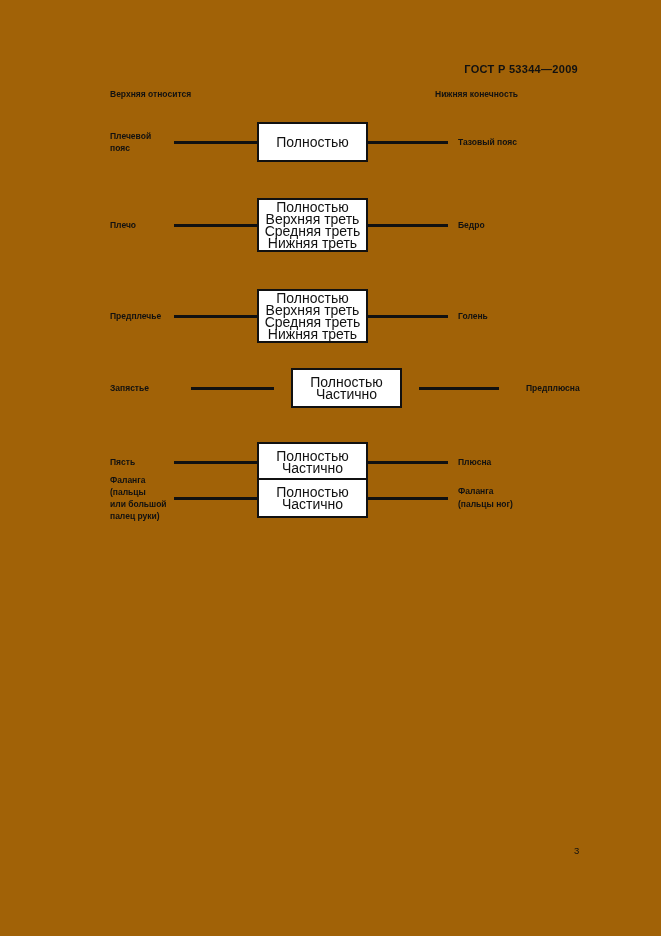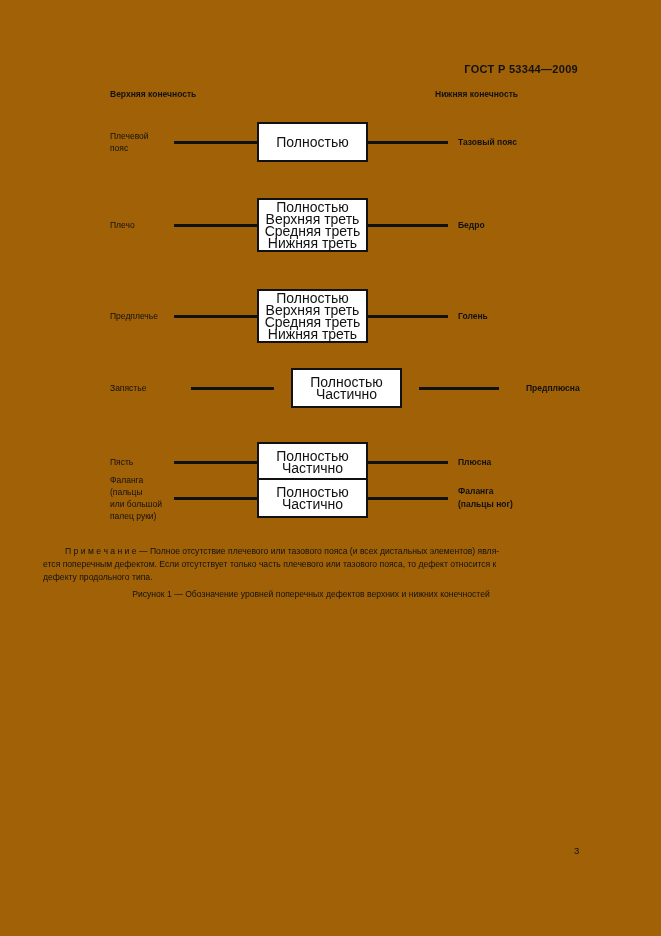--- a/index.html
+++ b/index.html
@@ -127,7 +127,7 @@
 
   <div class="doc-header">ГОСТ Р 53344—2009</div>
 
-  <div class="col-header left">Верхняя конечность</div>
+  <div class="col-header left">Верхняя относится</div>
   <div class="col-header right">Нижняя конечность</div>
 
   <div class="diagram-row" id="row0">

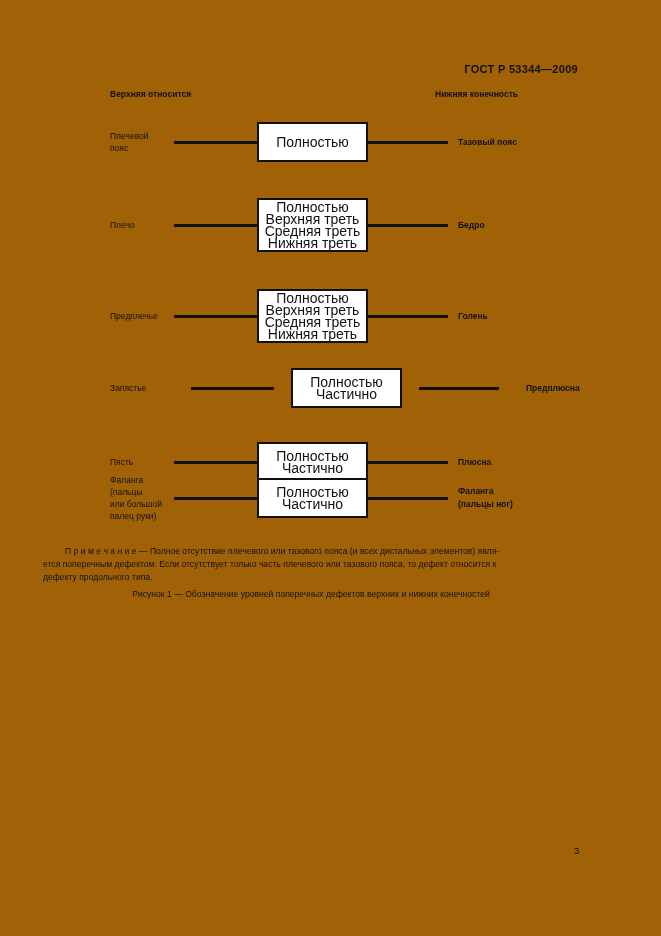--- a/index.html
+++ b/index.html
@@ -47,7 +47,7 @@
     width: 64px;
     flex: none;
     font-size: 8.5px;
-    font-weight: normal;
+    font-weight: bold;
     line-height: 12px;
     white-space: pre-line;
   }

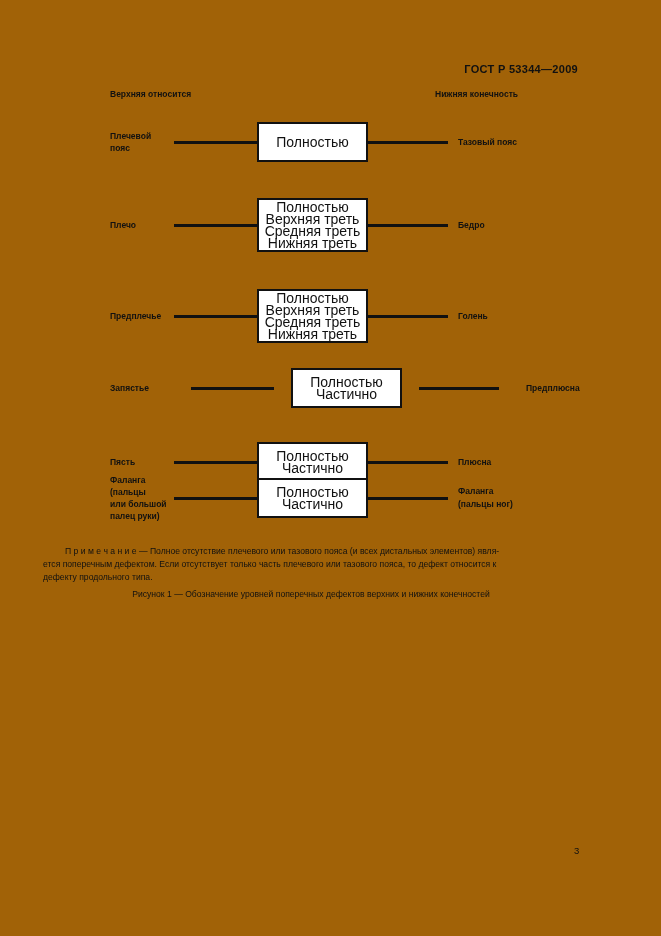--- a/index.html
+++ b/index.html
@@ -204,9 +204,6 @@
 (пальцы ног)</div>
   </div>
 
-  <p class="note">П р и м е ч а н и е — Полное отсутствие плечевого или тазового пояса (и всех дистальных элементов) явля-
-ется поперечным дефектом. Если отсутствует только часть плечевого или тазового пояса, то дефект относится к
-дефекту продольного типа.</p>
 
   <div class="caption">Рисунок 1 — Обозначение уровней поперечных дефектов верхних и нижних конечностей</div>
 

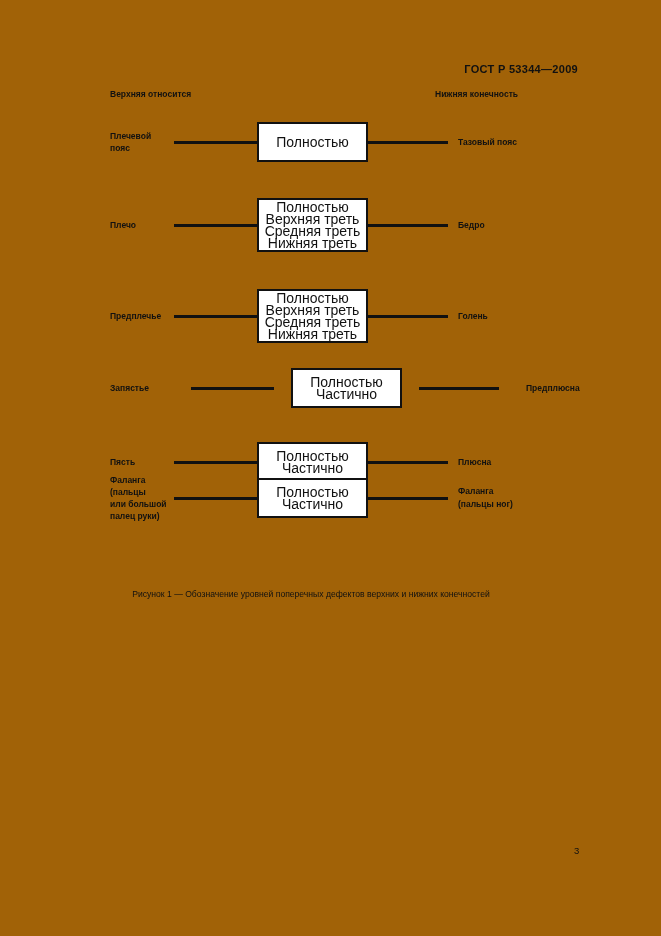--- a/index.html
+++ b/index.html
@@ -205,7 +205,6 @@
   </div>
 
 
-  <div class="caption">Рисунок 1 — Обозначение уровней поперечных дефектов верхних и нижних конечностей</div>
 
   <div class="page-number">3</div>
 

